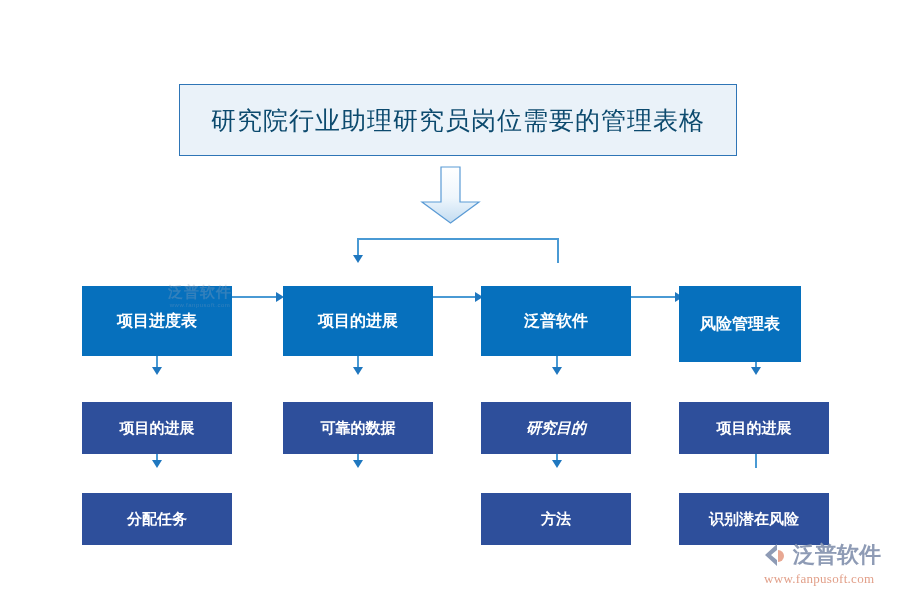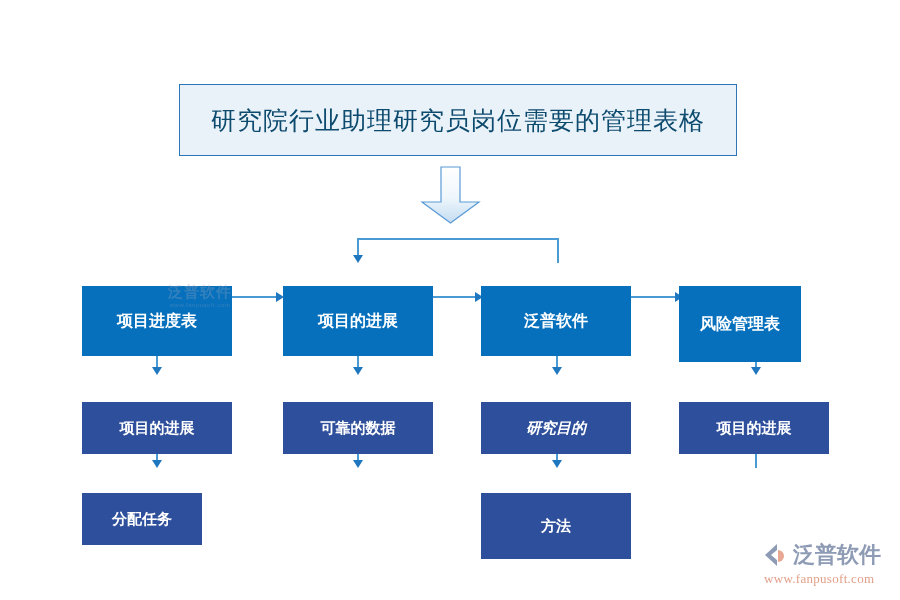--- a/index.html
+++ b/index.html
@@ -249,7 +249,7 @@
     <span>项目的进展</span>
   </div>
 
-  <div class="node row3" style="left:82px; top:469px; width:120px; height:52px;">
+  <div class="node row3" style="left:82px; top:469px; width:150px; height:52px;">
     <span>分配任务</span>
   </div>
   <div class="node row3" style="left:481px; top:469px; width:150px; height:66px;">

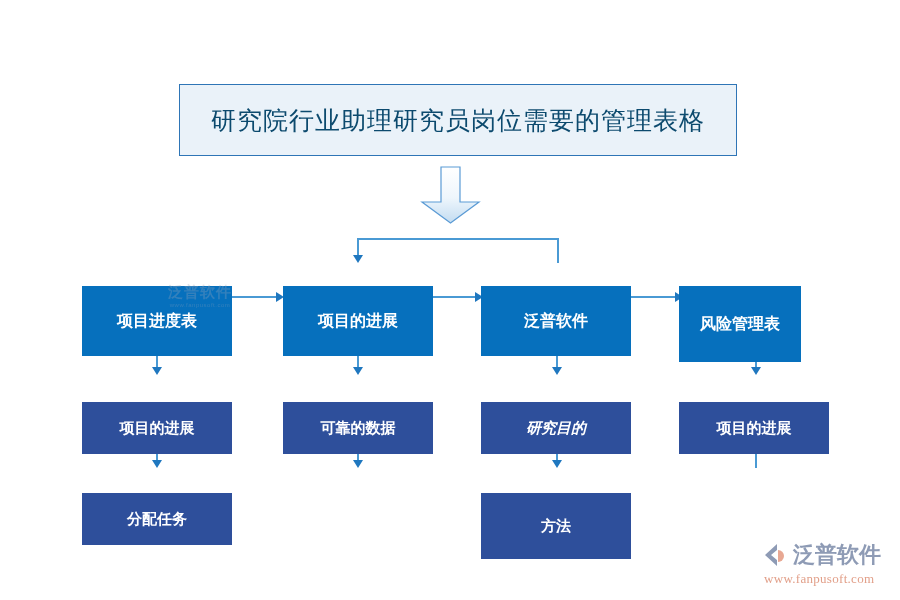--- a/index.html
+++ b/index.html
@@ -252,7 +252,7 @@
   <div class="node row3" style="left:82px; top:469px; width:150px; height:52px;">
     <span>分配任务</span>
   </div>
-  <div class="node row3" style="left:481px; top:469px; width:150px; height:66px;">
+  <div class="node row3" style="left:481px; top:469px; width:150px; height:52px;">
     <span>方法</span>
   </div>
 

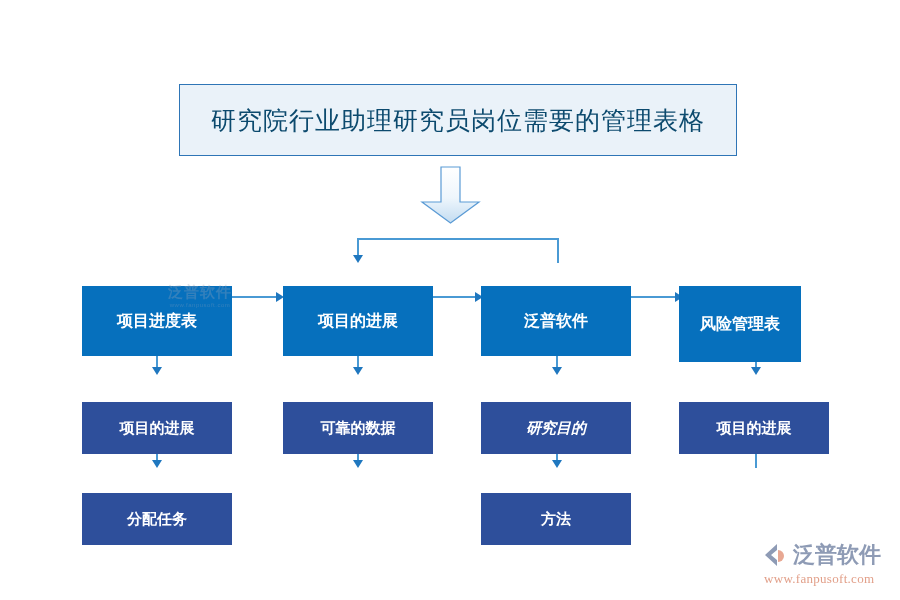--- a/index.html
+++ b/index.html
@@ -255,6 +255,9 @@
   <div class="node row3" style="left:481px; top:469px; width:150px; height:52px;">
     <span>方法</span>
   </div>
+  <div class="node row3" style="left:679px; top:469px; width:150px; height:52px;">
+    <span>识别潜在风险</span>
+  </div>
 
   <div class="wm-faint" style="left:168px; top:283px;">
     <div class="wm-main">泛普软件</div>

